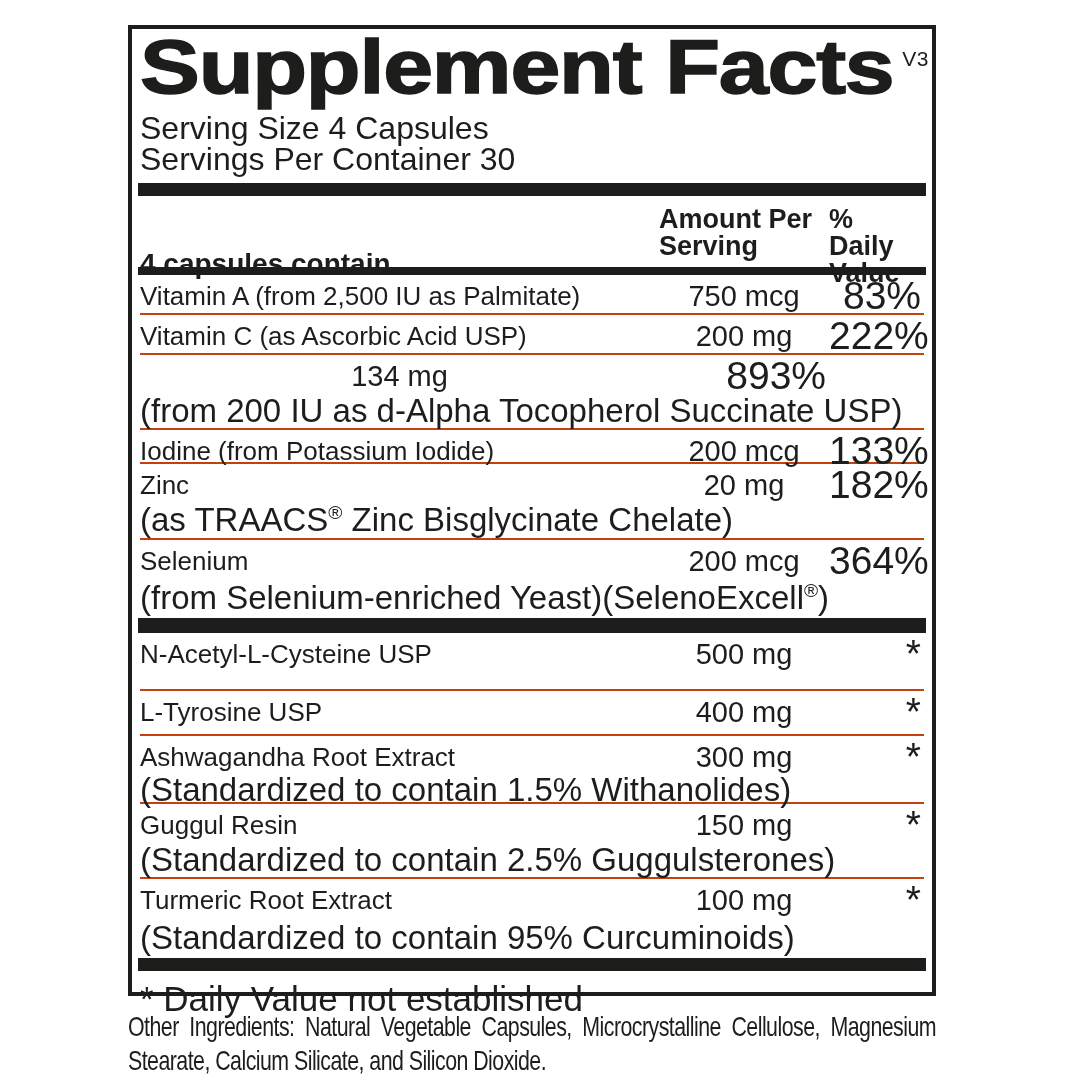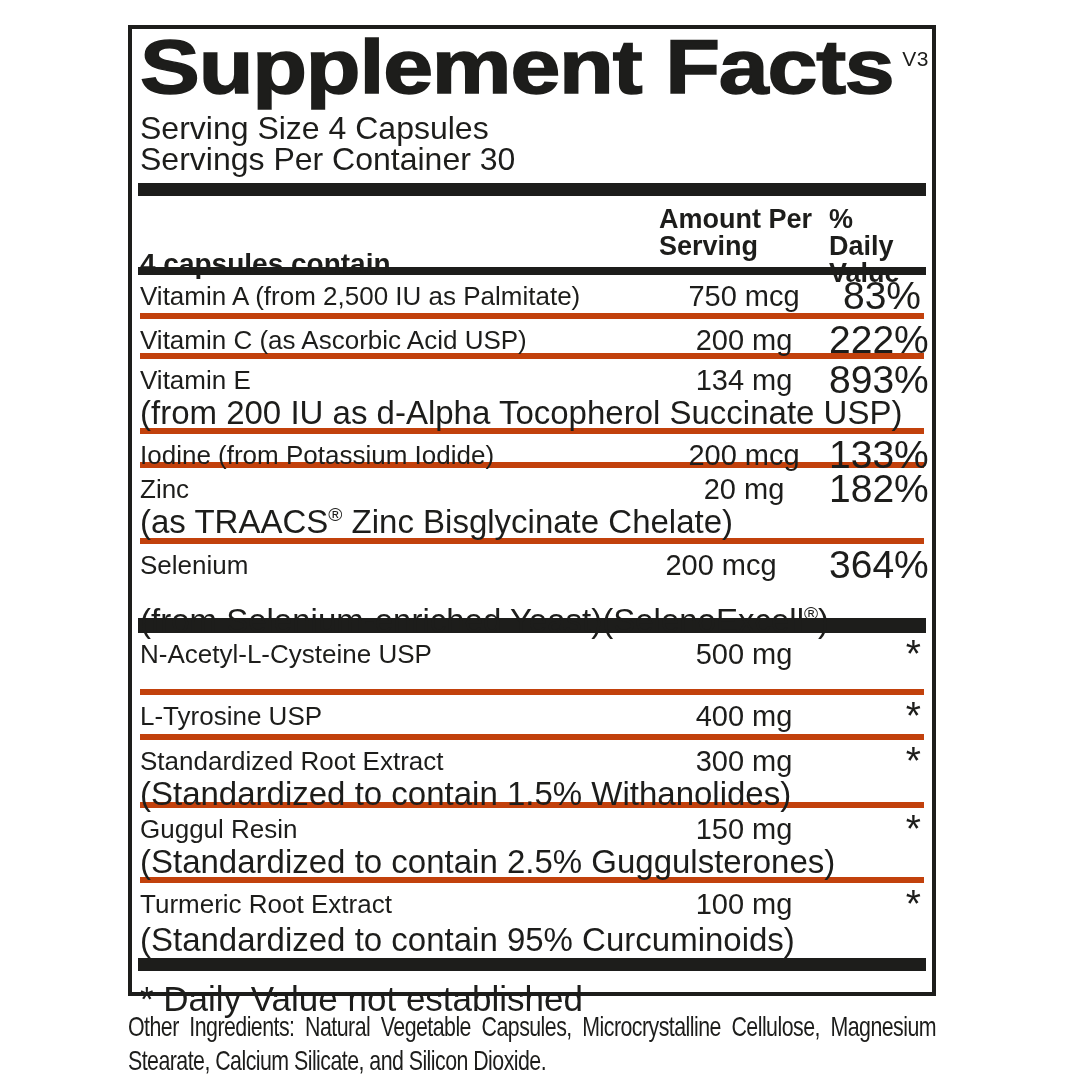--- a/index.html
+++ b/index.html
@@ -36,7 +36,7 @@
     display:grid;grid-template-columns:1fr 170px 95px;grid-template-rows:auto auto;
     box-sizing:border-box;padding-top:5px;
   }
-  .section .row + .row{border-top:6px solid #c2410c;}
+  .section .row + .row{border-top:2px solid #c2410c;}
   .cell-name{font-size:26px;line-height:32px;}
   .cell-amt{font-size:29px;line-height:32px;text-align:center;white-space:nowrap;}
   .cell-dv{font-size:39px;line-height:32px;text-align:right;padding-right:3px;white-space:nowrap;}

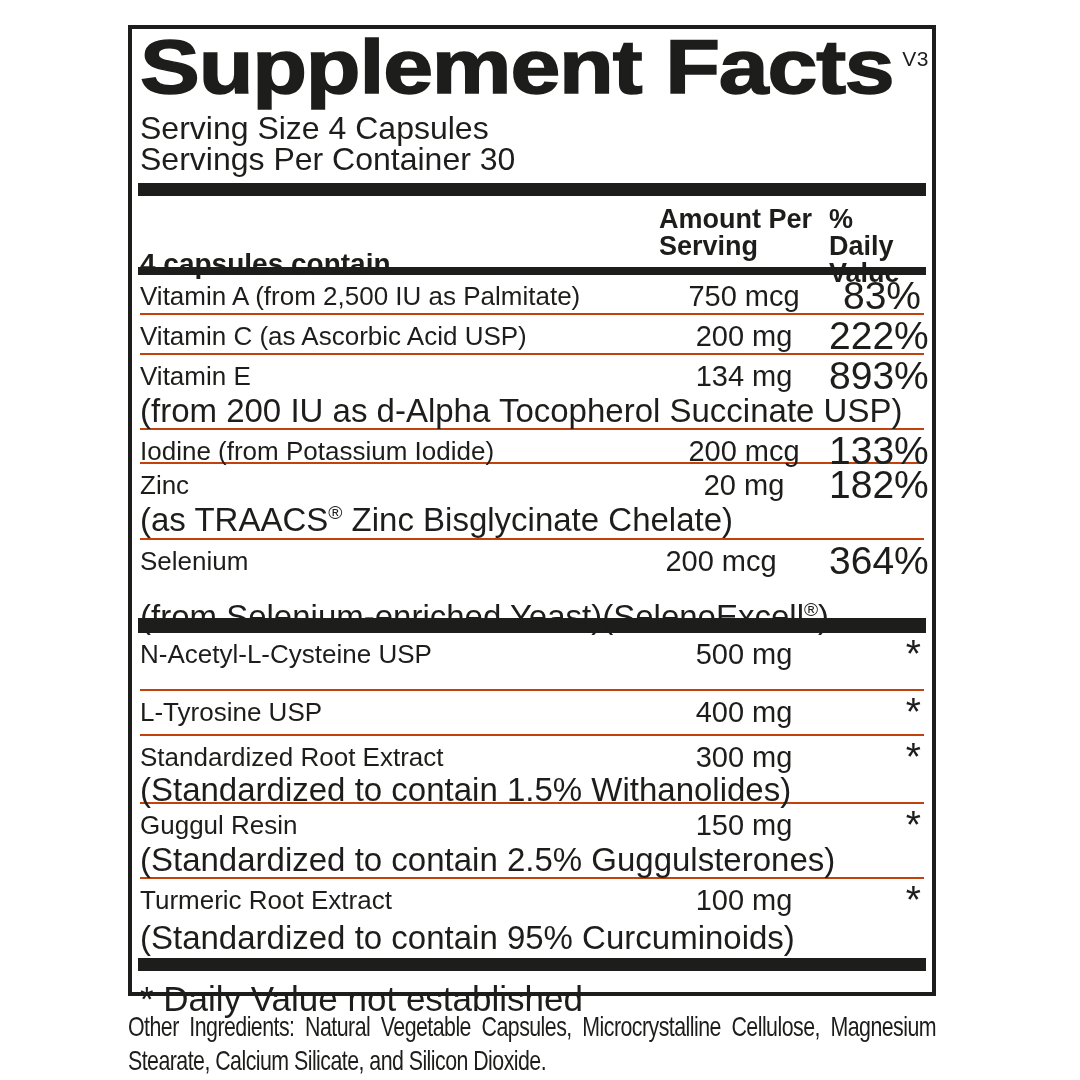--- a/index.html
+++ b/index.html
@@ -96,7 +96,6 @@
           <div class="cell-dv">222%</div>
         </div>
         <div class="row h75">
-          <div class="cell-name">Vitamin E</div>
           <div class="cell-amt">134 mg</div>
           <div class="cell-dv">893%</div>
           <div class="cell-sub">(from 200 IU as d-Alpha Tocopherol Succinate USP)</div>

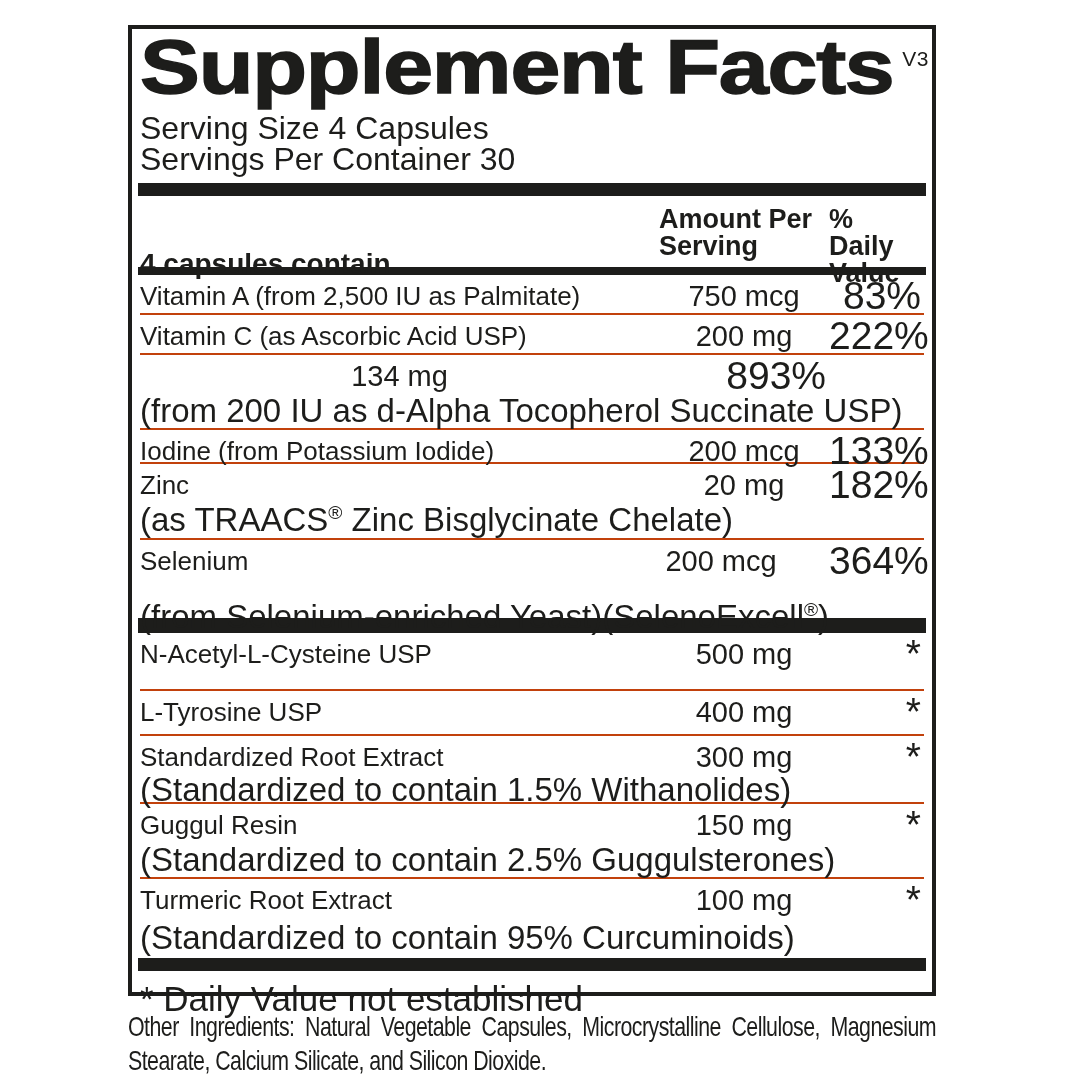--- a/index.html
+++ b/index.html
@@ -43,7 +43,7 @@
   .cell-sub{grid-column:1 / -1;font-size:33px;line-height:33px;}
   sup.reg{font-size:58%;line-height:0;vertical-align:super;}
   .h38{height:38px;}.h40{height:40px;}.h75{height:75px;}.h34{height:34px;}
-  .h76{height:76px;}.h80{height:80px;gap:23px;}.h39{height:56px;}.h45{height:45px;}
+  .h76{height:76px;}.h80{height:80px;}.h39{height:56px;}.h45{height:45px;}
   .h68{height:68px;}.h81{height:81px;}
   .footnote{font-size:35px;line-height:32px;padding-top:12px;}
   .other-ingredients{

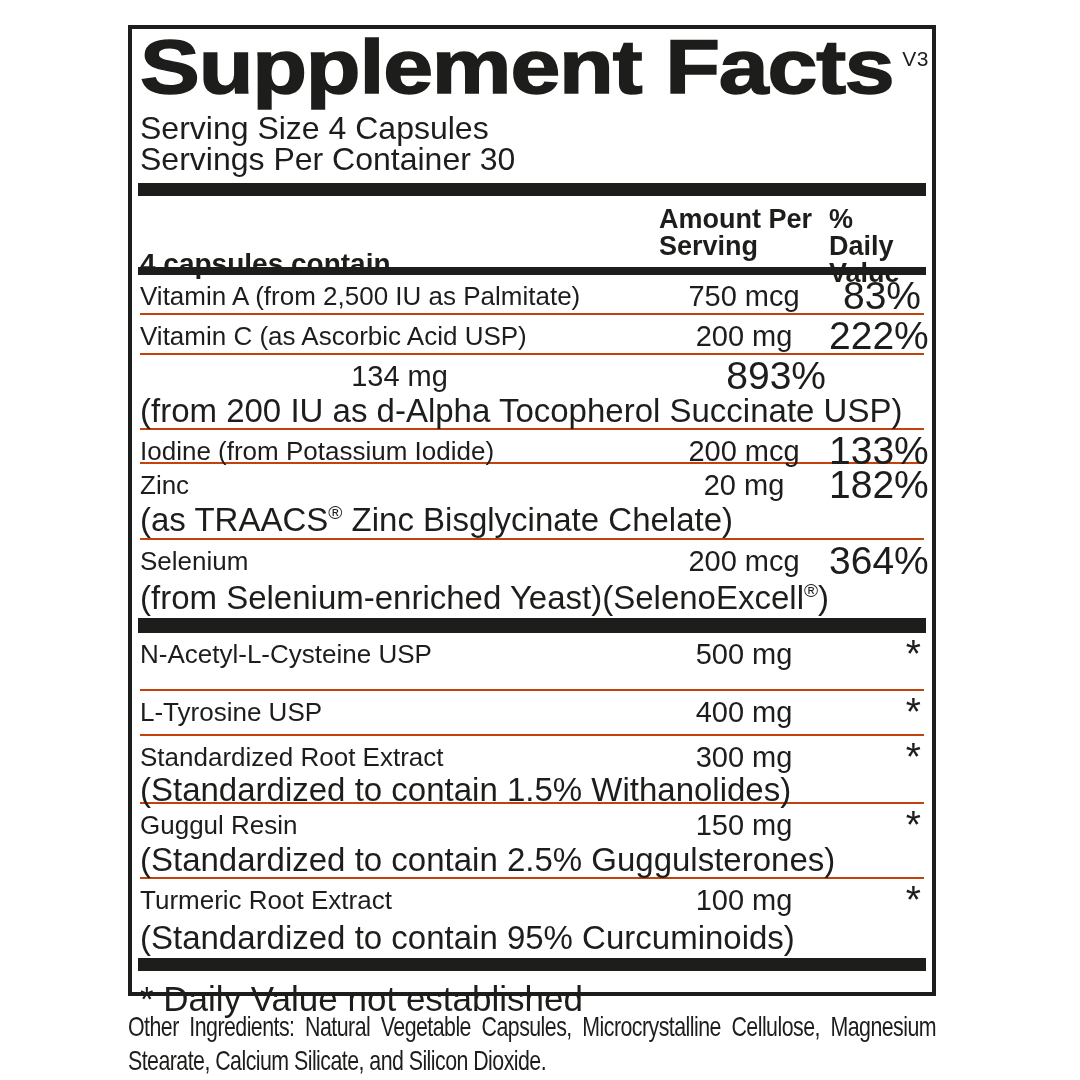--- a/index.html
+++ b/index.html
@@ -133,7 +133,7 @@
           <div class="cell-dv">*</div>
         </div>
         <div class="row h68">
-          <div class="cell-name">Standardized Root Extract</div>
+          <div class="cell-name">Ashwagandha Root Extract</div>
           <div class="cell-amt">300 mg</div>
           <div class="cell-dv">*</div>
           <div class="cell-sub">(Standardized to contain 1.5% Withanolides)</div>

